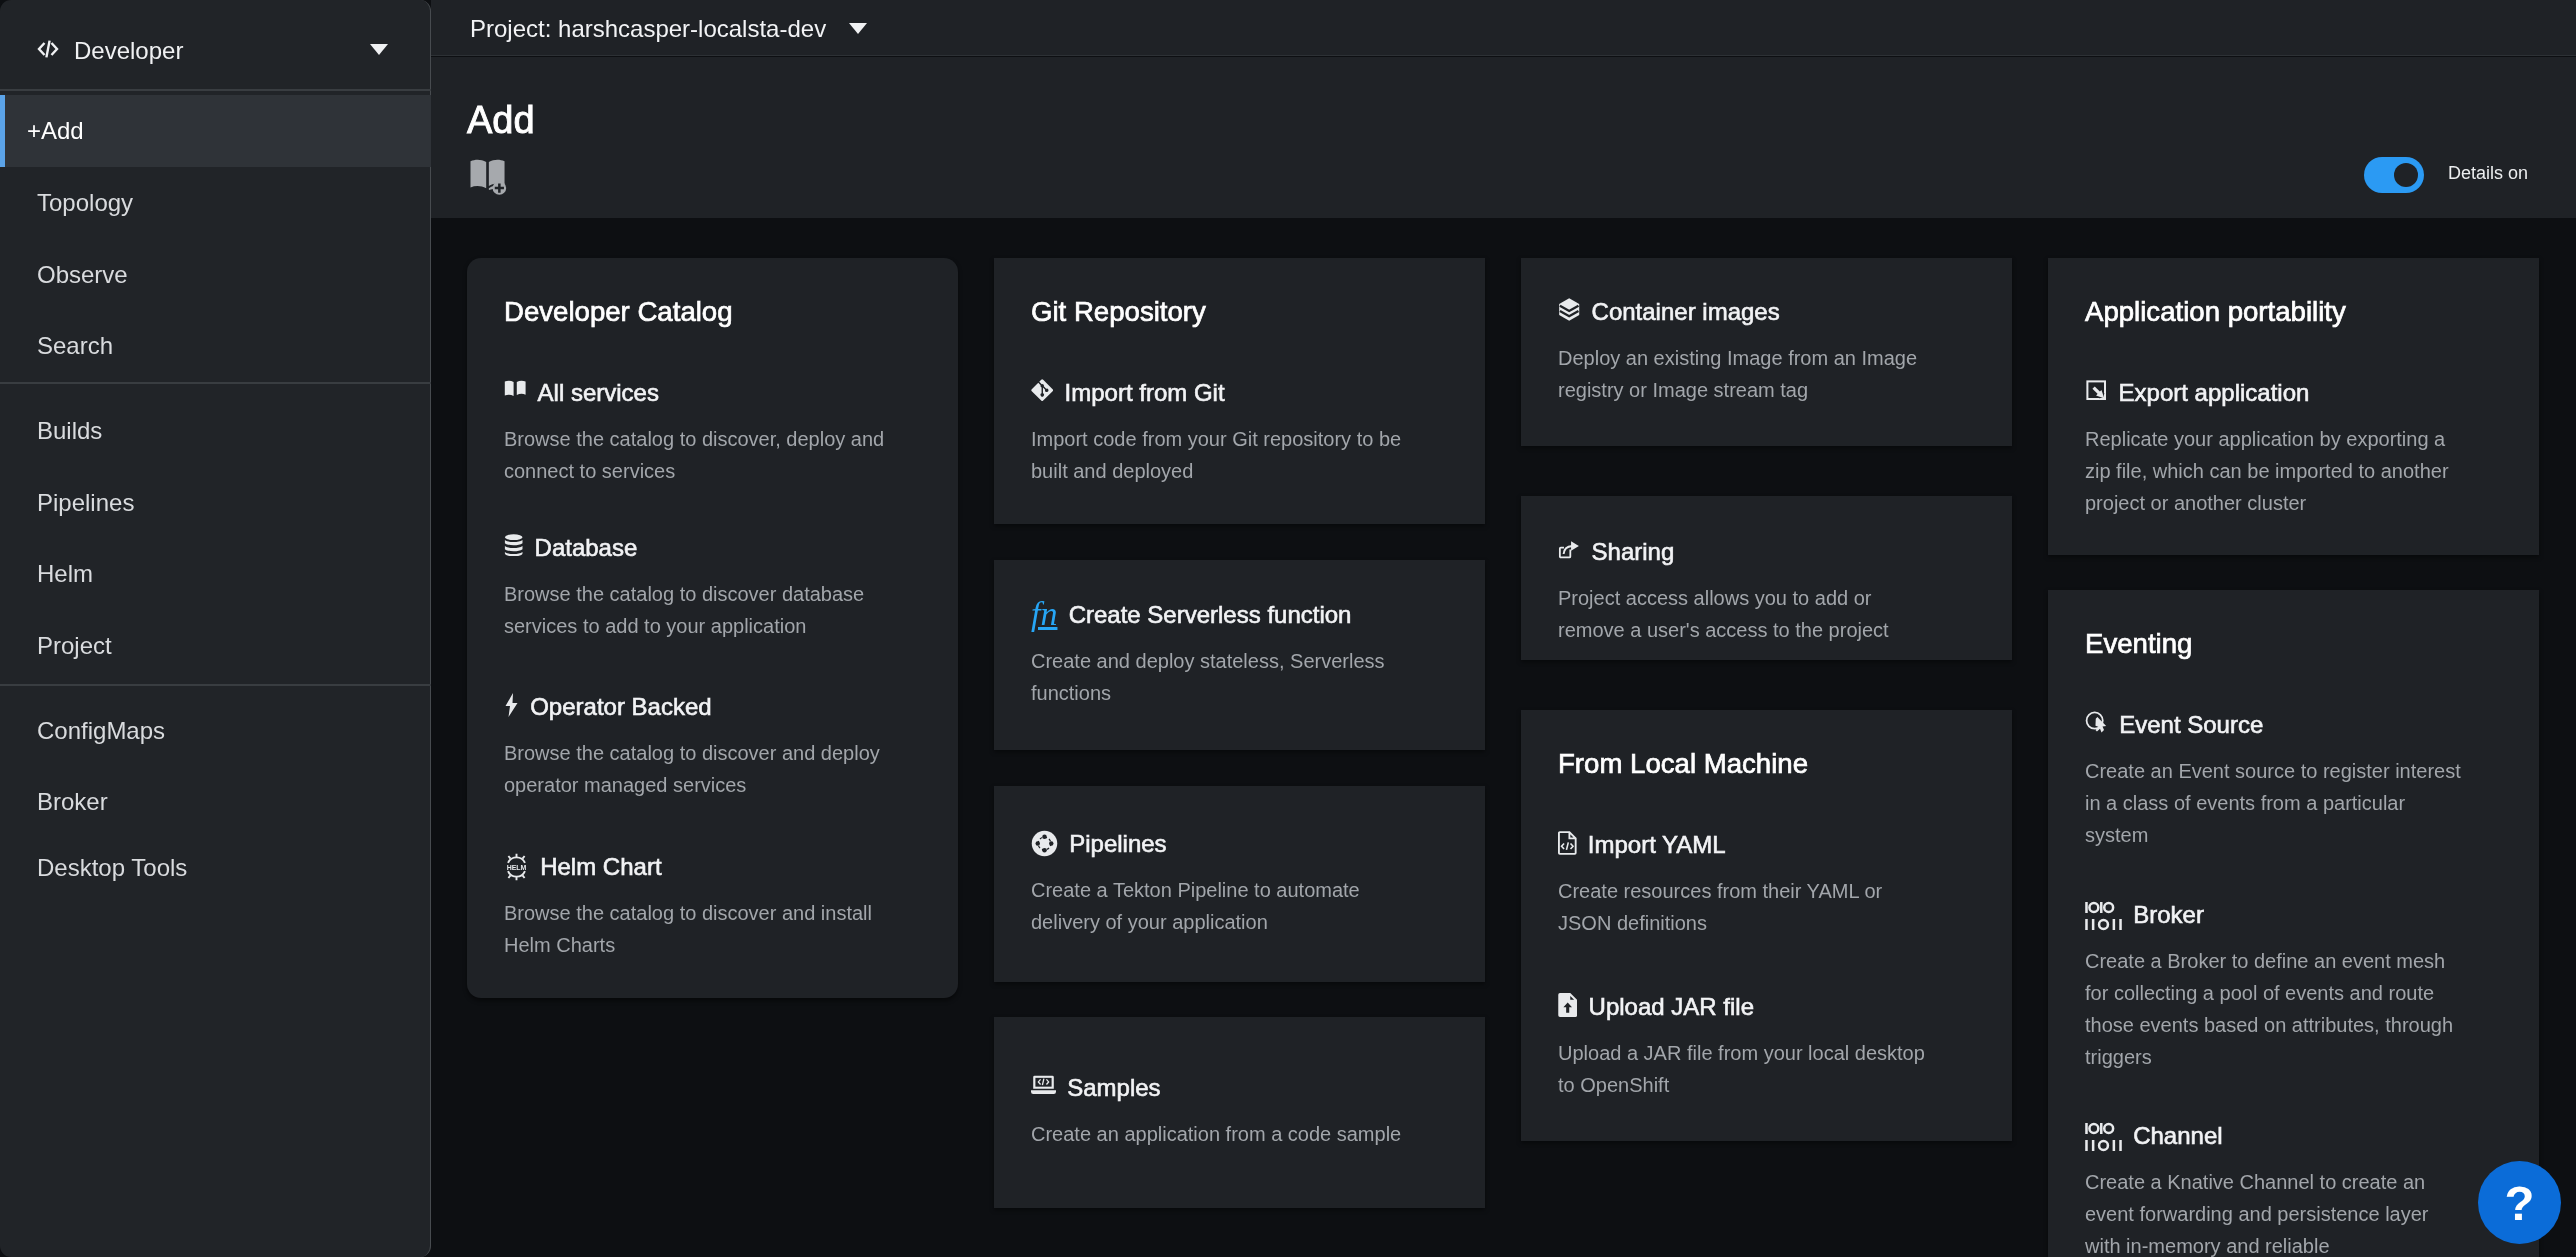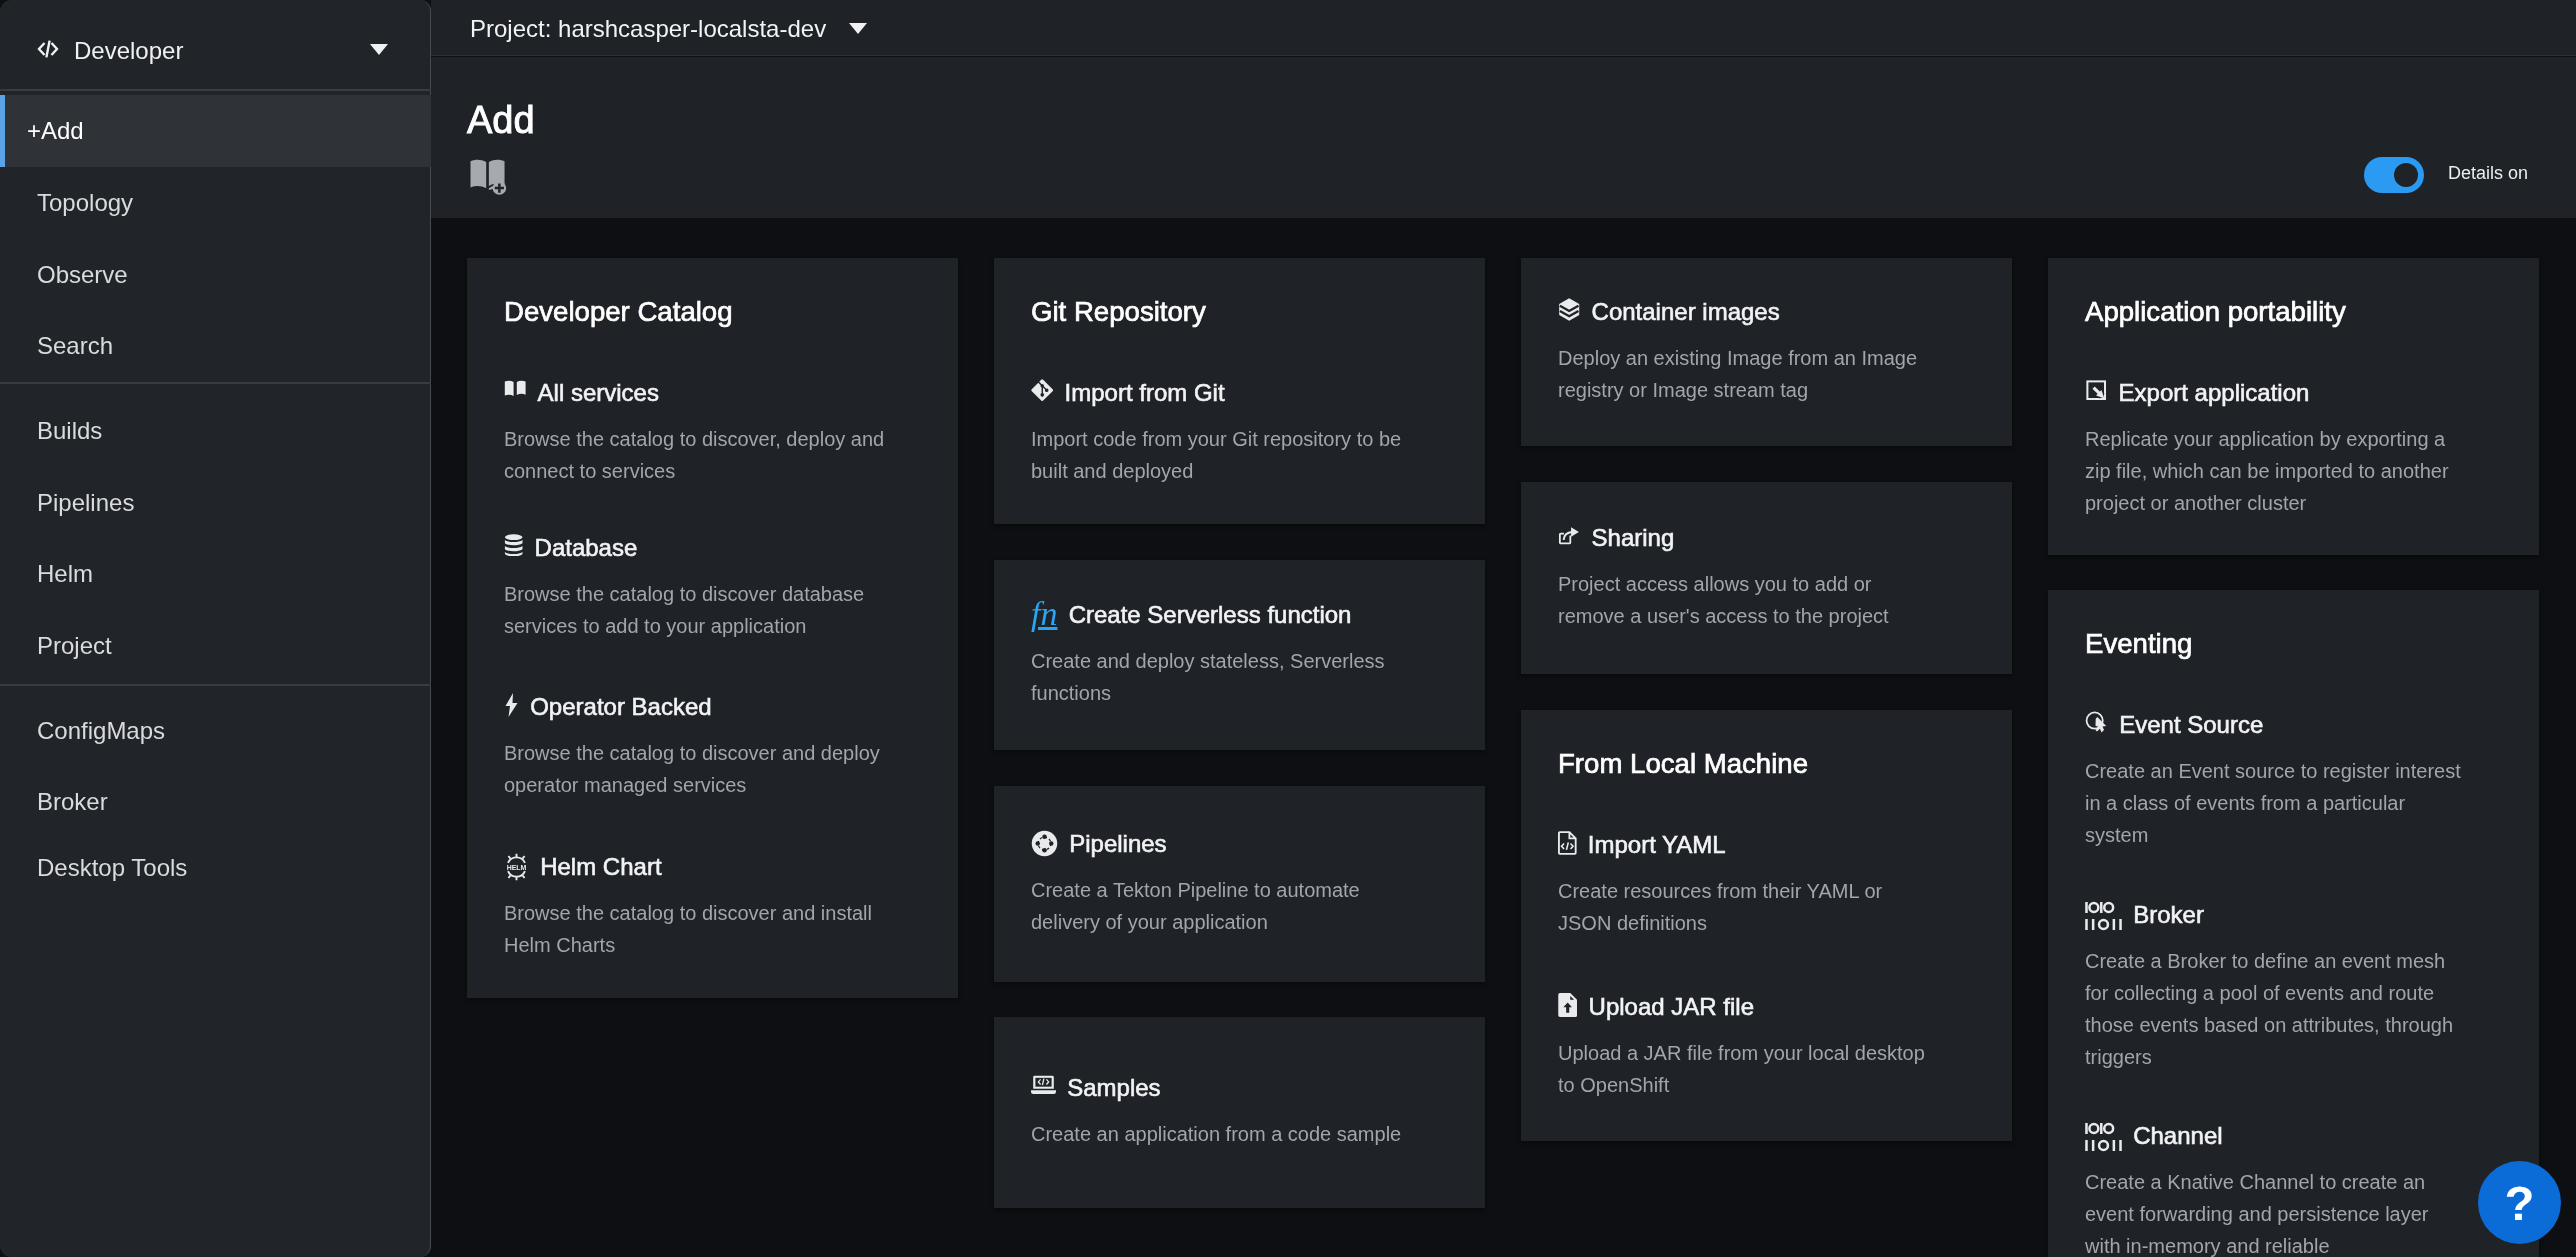--- a/index.html
+++ b/index.html
@@ -91,7 +91,7 @@
   </div>
 <div id="dtext">Details on</div>
 
-<div class="card" style="left:467px; top:258px; width:491px; height:740px;">
+<div class="card" style="left:467px; top:258px; width:491px; height:740px;border-radius:14px;">
   <div class="ctitle">Developer Catalog</div>
   <div class="tile" style="top:121px">
     <div class="trow">

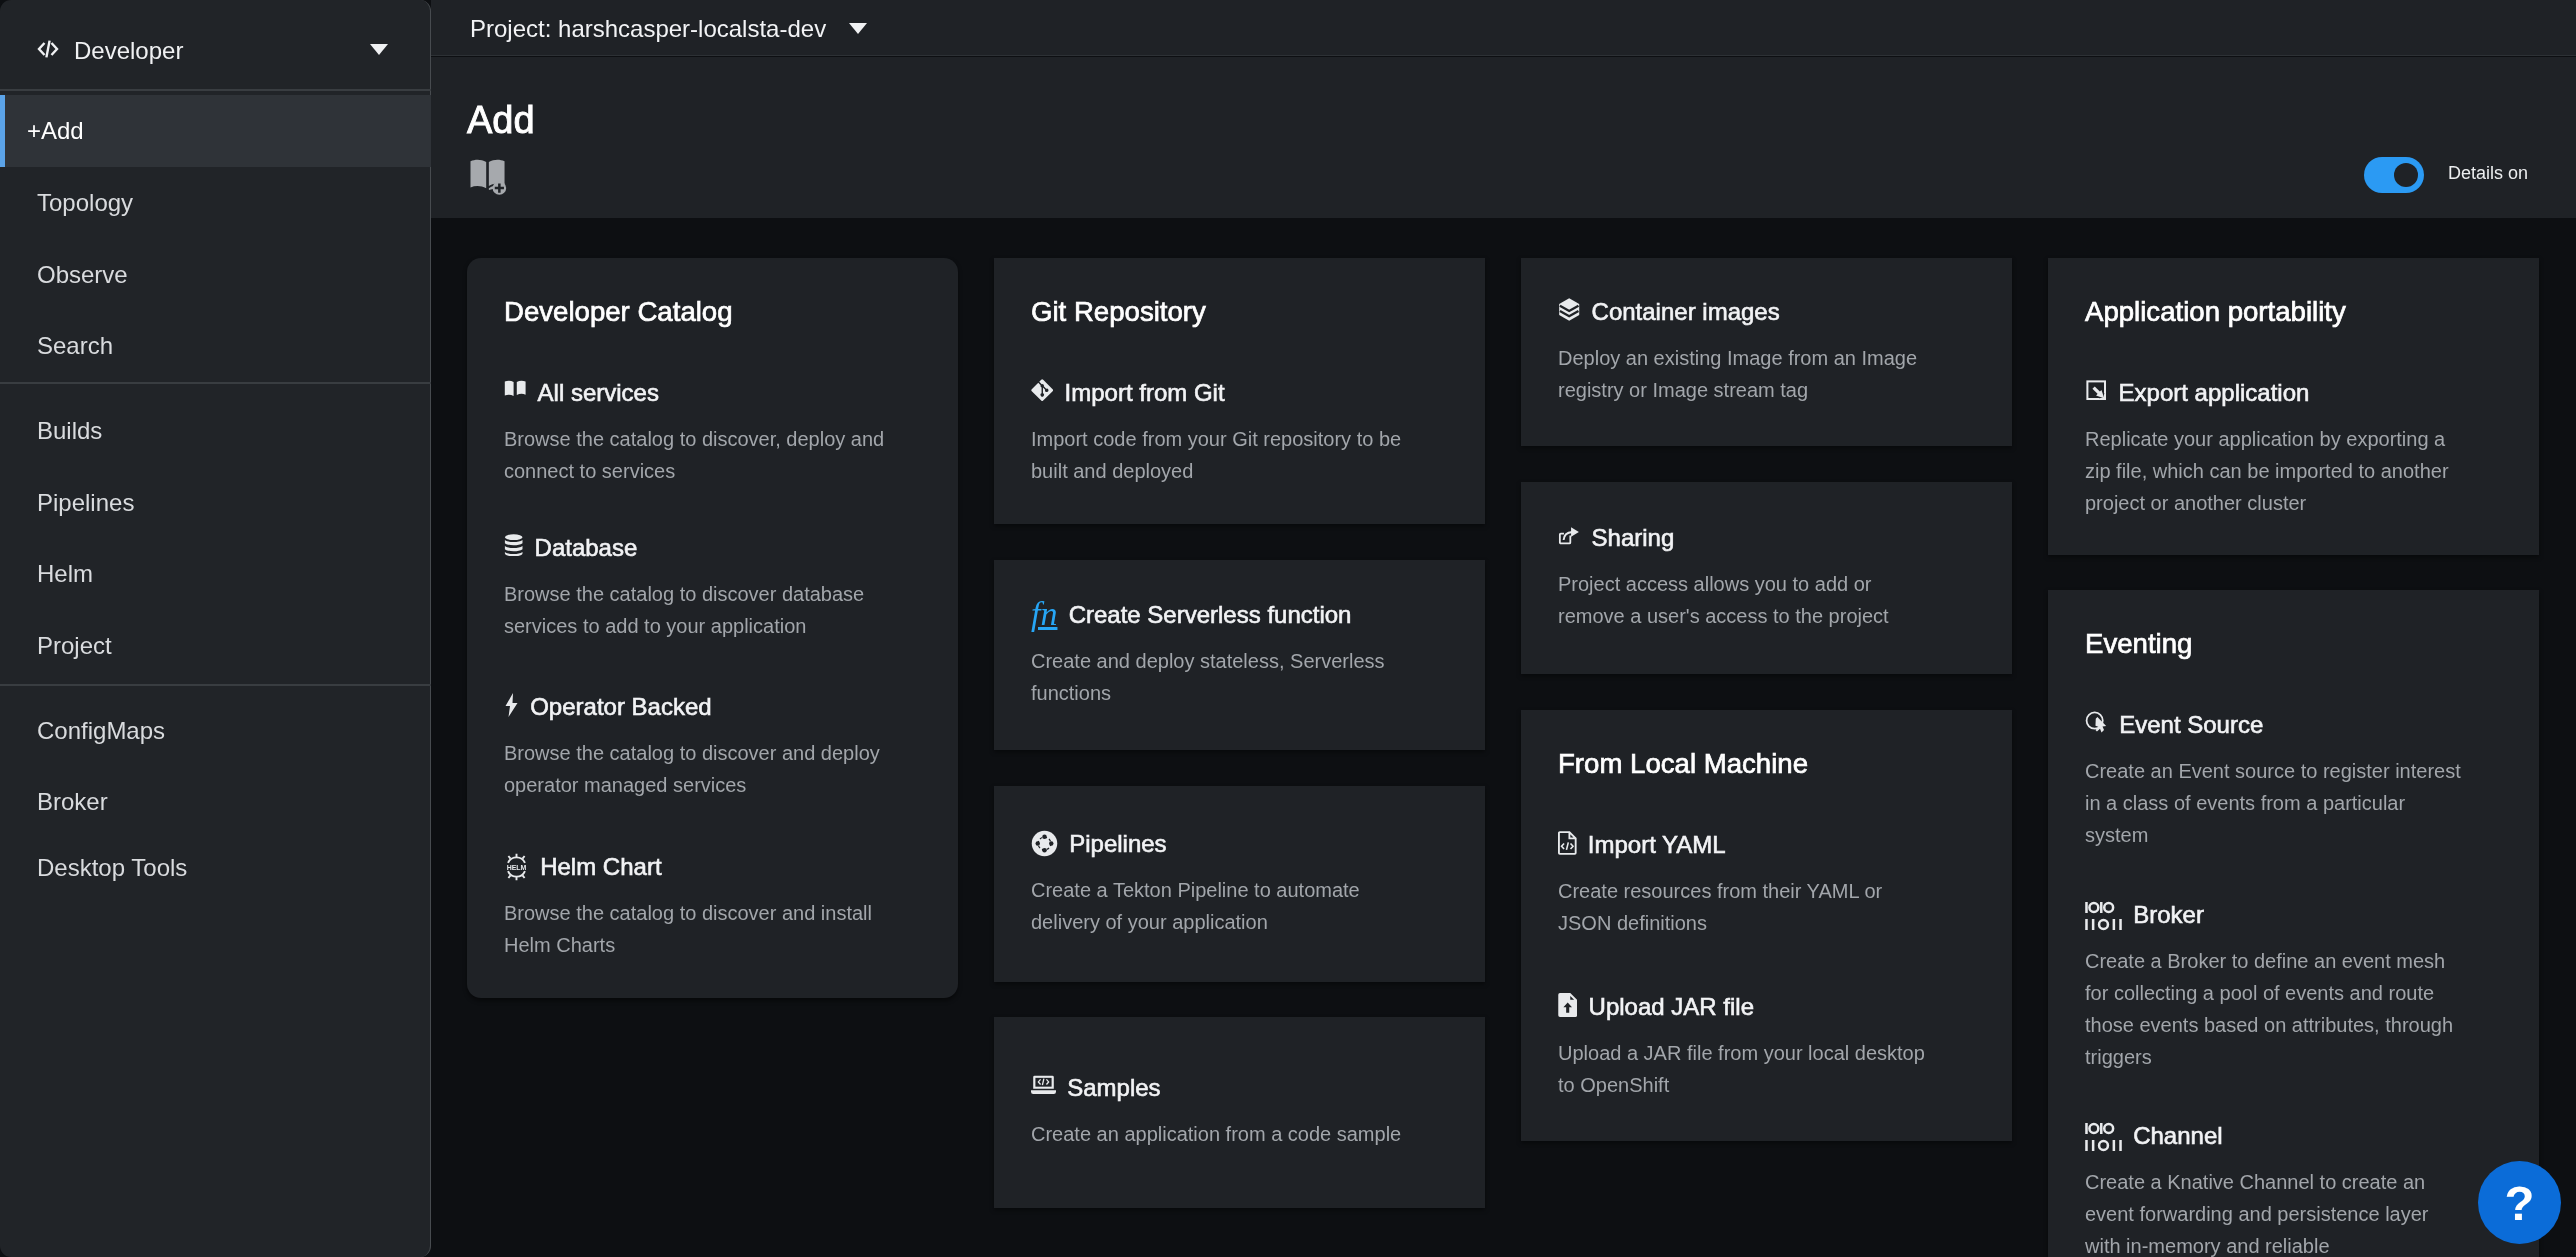--- a/index.html
+++ b/index.html
@@ -221,7 +221,7 @@
     <div class="tdesc">Deploy an existing Image from an Image<br>registry or Image stream tag</div>
   </div>
 </div>
-<div class="card" style="left:1521px; top:482px; width:491px; height:192px;">
+<div class="card" style="left:1521px; top:496px; width:491px; height:164px;">
   <div class="tile" style="top:42px">
     <div class="trow">
       <span class="ticon">

